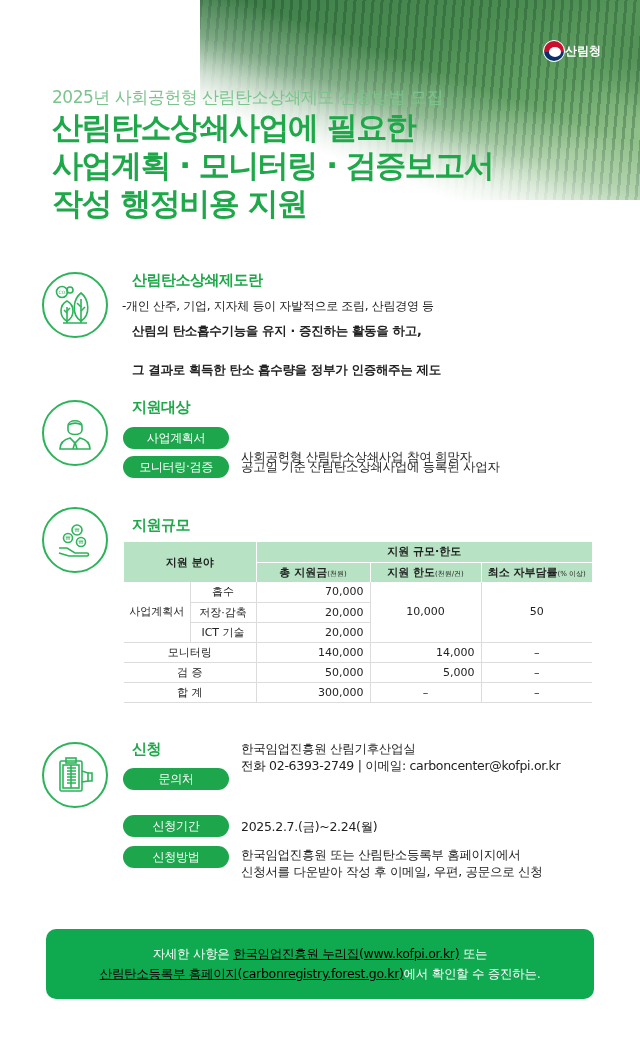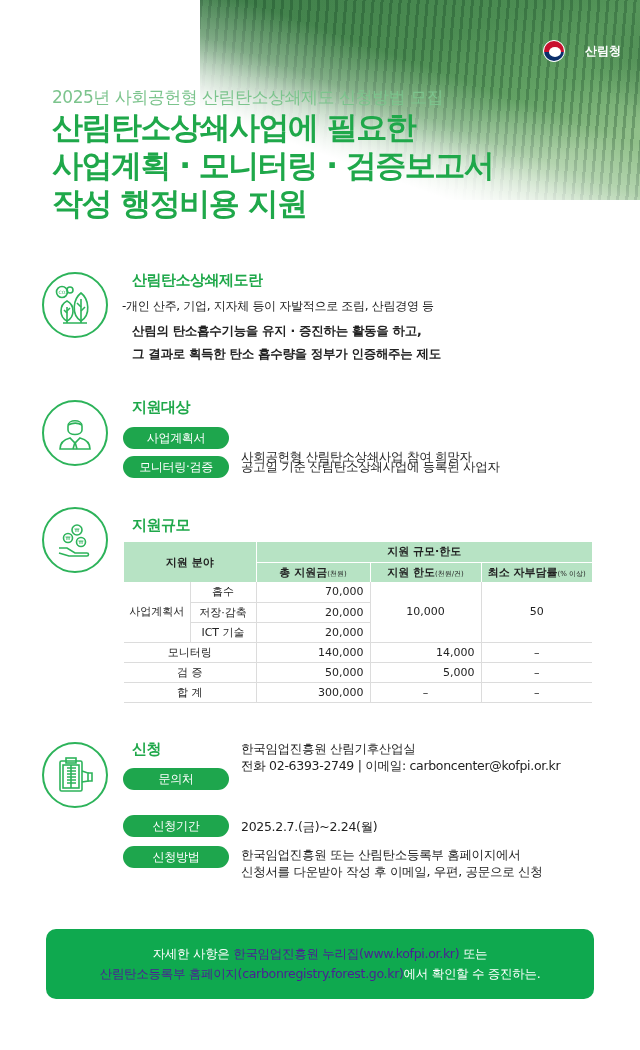--- a/index.html
+++ b/index.html
@@ -20,7 +20,7 @@
       background: linear-gradient(200deg, transparent 45%, #fff 72%);
     }
 
-    .logo { position: absolute; left: 543px; top: 40px; display: flex; align-items: center; gap: 20px; }
+    .logo { position: absolute; left: 543px; top: 40px; display: flex; align-items: center; gap: 0; }
     .logo-mark { width: 22px; height: 22px; border-radius: 50%; position: relative; overflow: hidden; background: #fff; border: 1px solid #fff; }
     .logo-mark .red { position: absolute; left: 0; top: 0; width: 22px; height: 11px; background: #c8102e; }
     .logo-mark .blue { position: absolute; left: 0; top: 11px; width: 22px; height: 11px; background: #0b2f6b; }

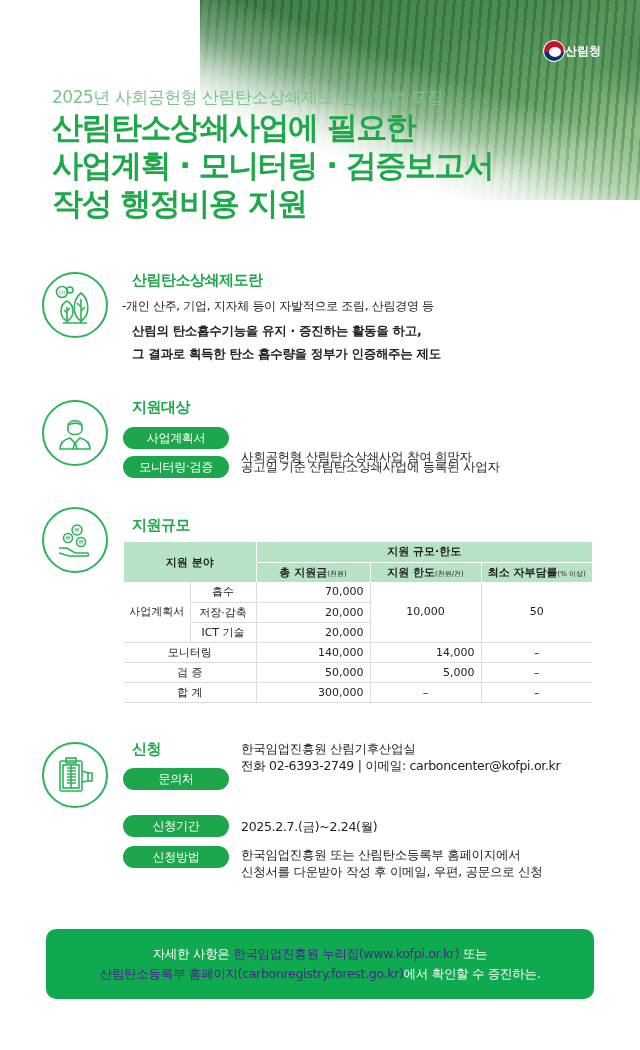--- a/index.html
+++ b/index.html
@@ -87,7 +87,7 @@
 <div class="sec-title" style="left:124px; top:271px;">산림탄소상쇄제도란</div>
 <div class="def-line" style="top:298px; left:122px;">-개인 산주, 기업, 지자체 등이 자발적으로 조림, 산림경영 등</div>
 <div class="def-line def-bold" style="top:323px; left:132px;">산림의 탄소흡수기능을 유지 · 증진하는 활동을 하고,</div>
-<div class="def-line def-bold" style="top:346px; left:132px;">그 결과로 획득한 탄소 흡수량을 정부가 인증해주는 제도</div>
+<div class="def-line def-bold" style="top:362px; left:132px;">그 결과로 획득한 탄소 흡수량을 정부가 인증해주는 제도</div>
 
 <div class="icon-circle" style="left:42px; top:400px;">
   <svg width="40" height="40" viewBox="0 0 40 40" fill="none" stroke="#2db35a" stroke-width="1.6">

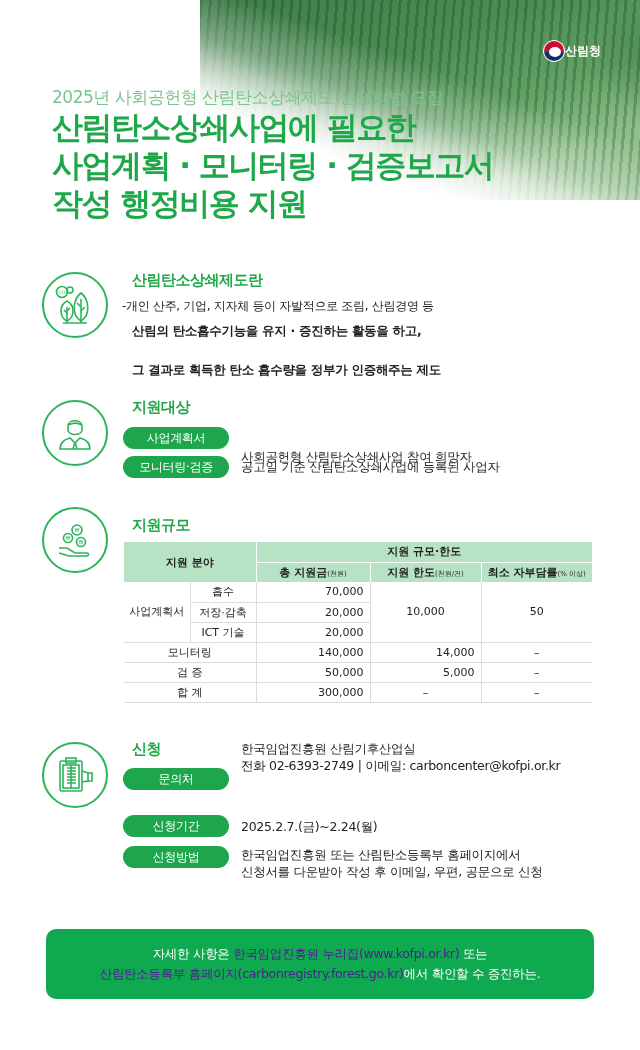--- a/index.html
+++ b/index.html
@@ -49,7 +49,7 @@
     table.grant tr:last-child td { border-bottom: 1px solid #dcdcdc; }
 
     .footer { position: absolute; left: 46px; top: 929px; width: 548px; height: 70px; background: #0fa94f; border-radius: 10px; display: flex; flex-direction: column; align-items: center; justify-content: center; font-size: 12.5px; color: #fff; letter-spacing: -0.3px; line-height: 20px; }
-    .footer .hl { color: #4c1d95; }
+    .footer .hl { color: #000000; text-decoration: underline; }
   </style>
 </head>
 <body>

